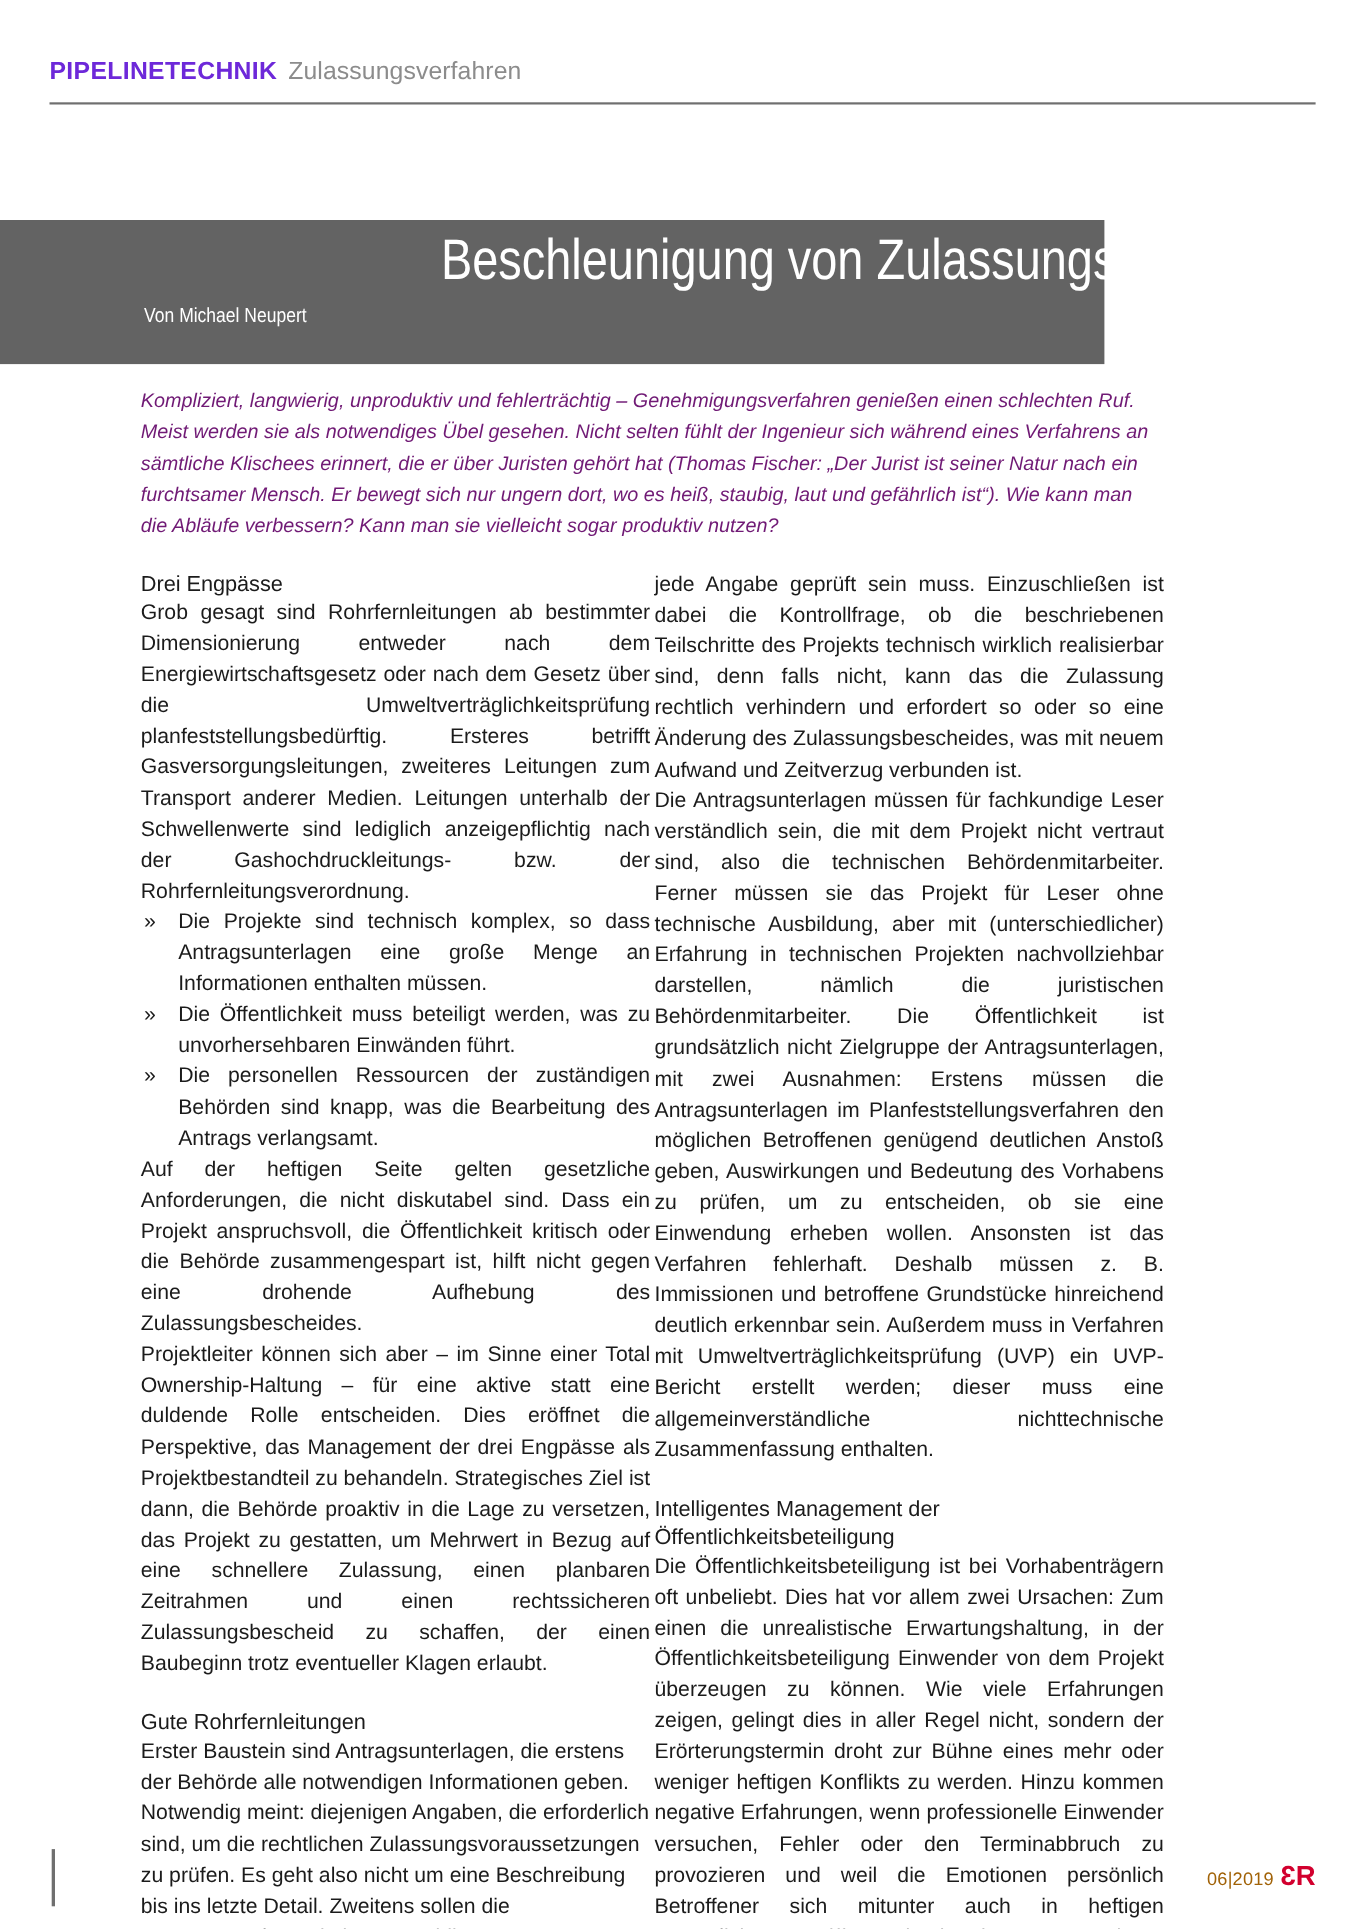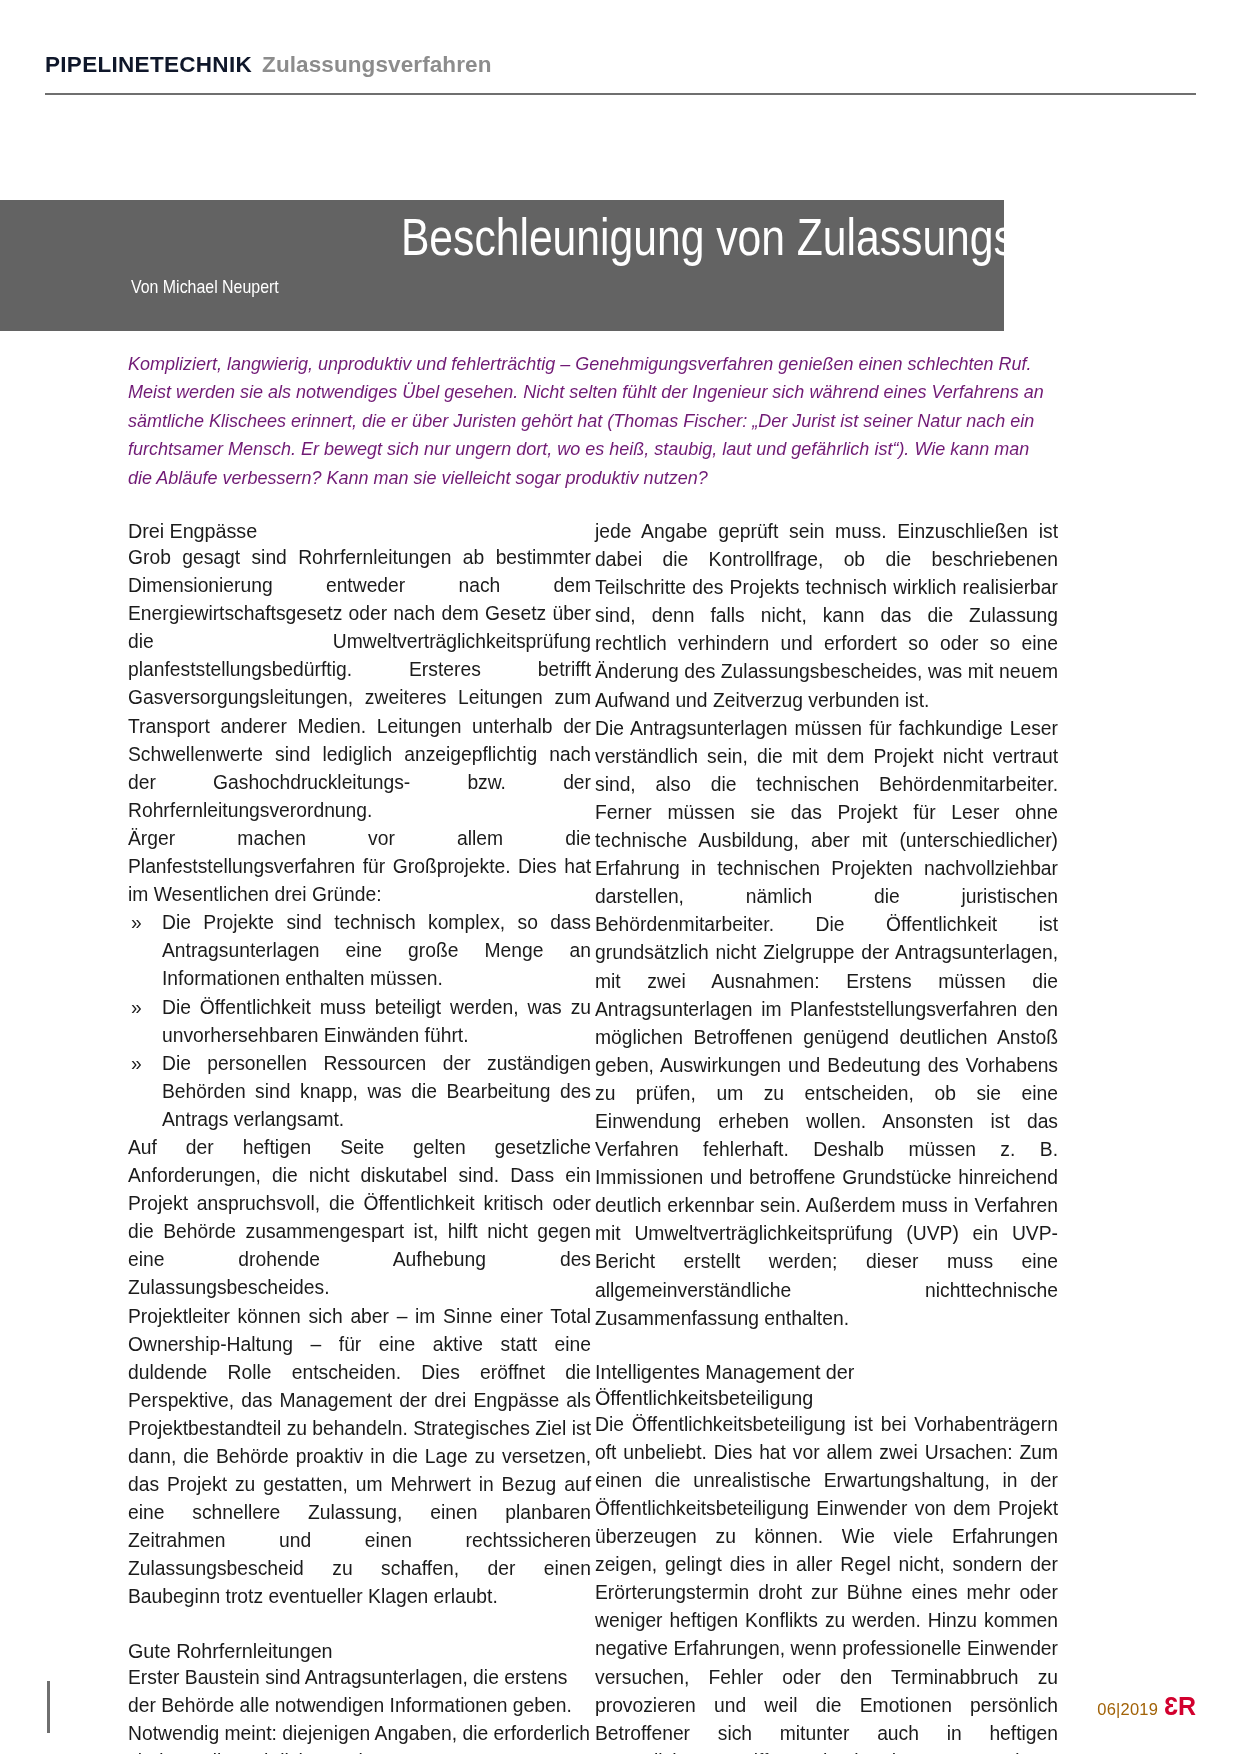--- a/index.html
+++ b/index.html
@@ -29,7 +29,7 @@
   }
   .runhead-strong {
     font-weight: bold;
-    color: #0f172a;
+    color: #6d28d9;
     letter-spacing: 0.3px;
   }
   .runhead-sub {

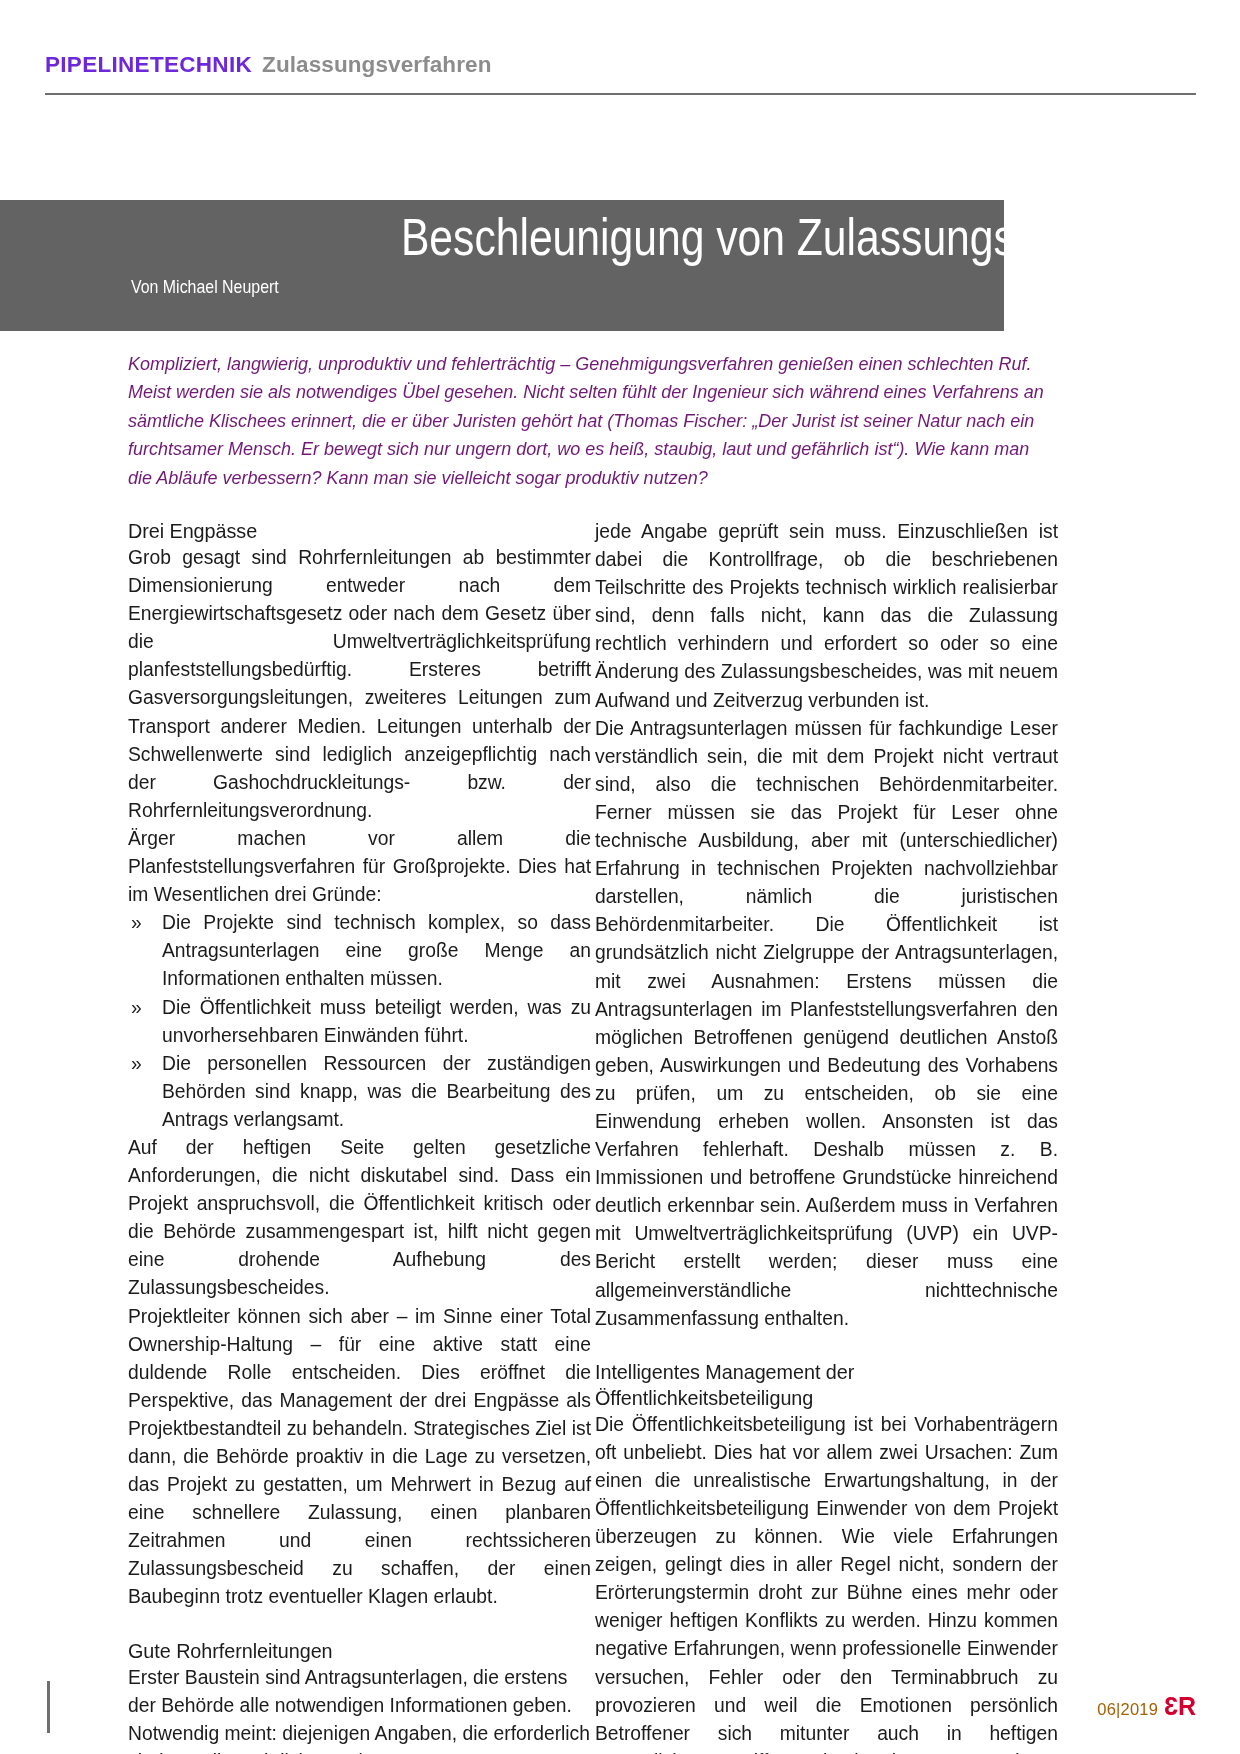--- a/index.html
+++ b/index.html
@@ -34,7 +34,7 @@
   }
   .runhead-sub {
     color: #8c8c8c;
-    font-weight: bold;
+    font-weight: normal;
     margin-left: 10px;
   }
   .runhead-rule {

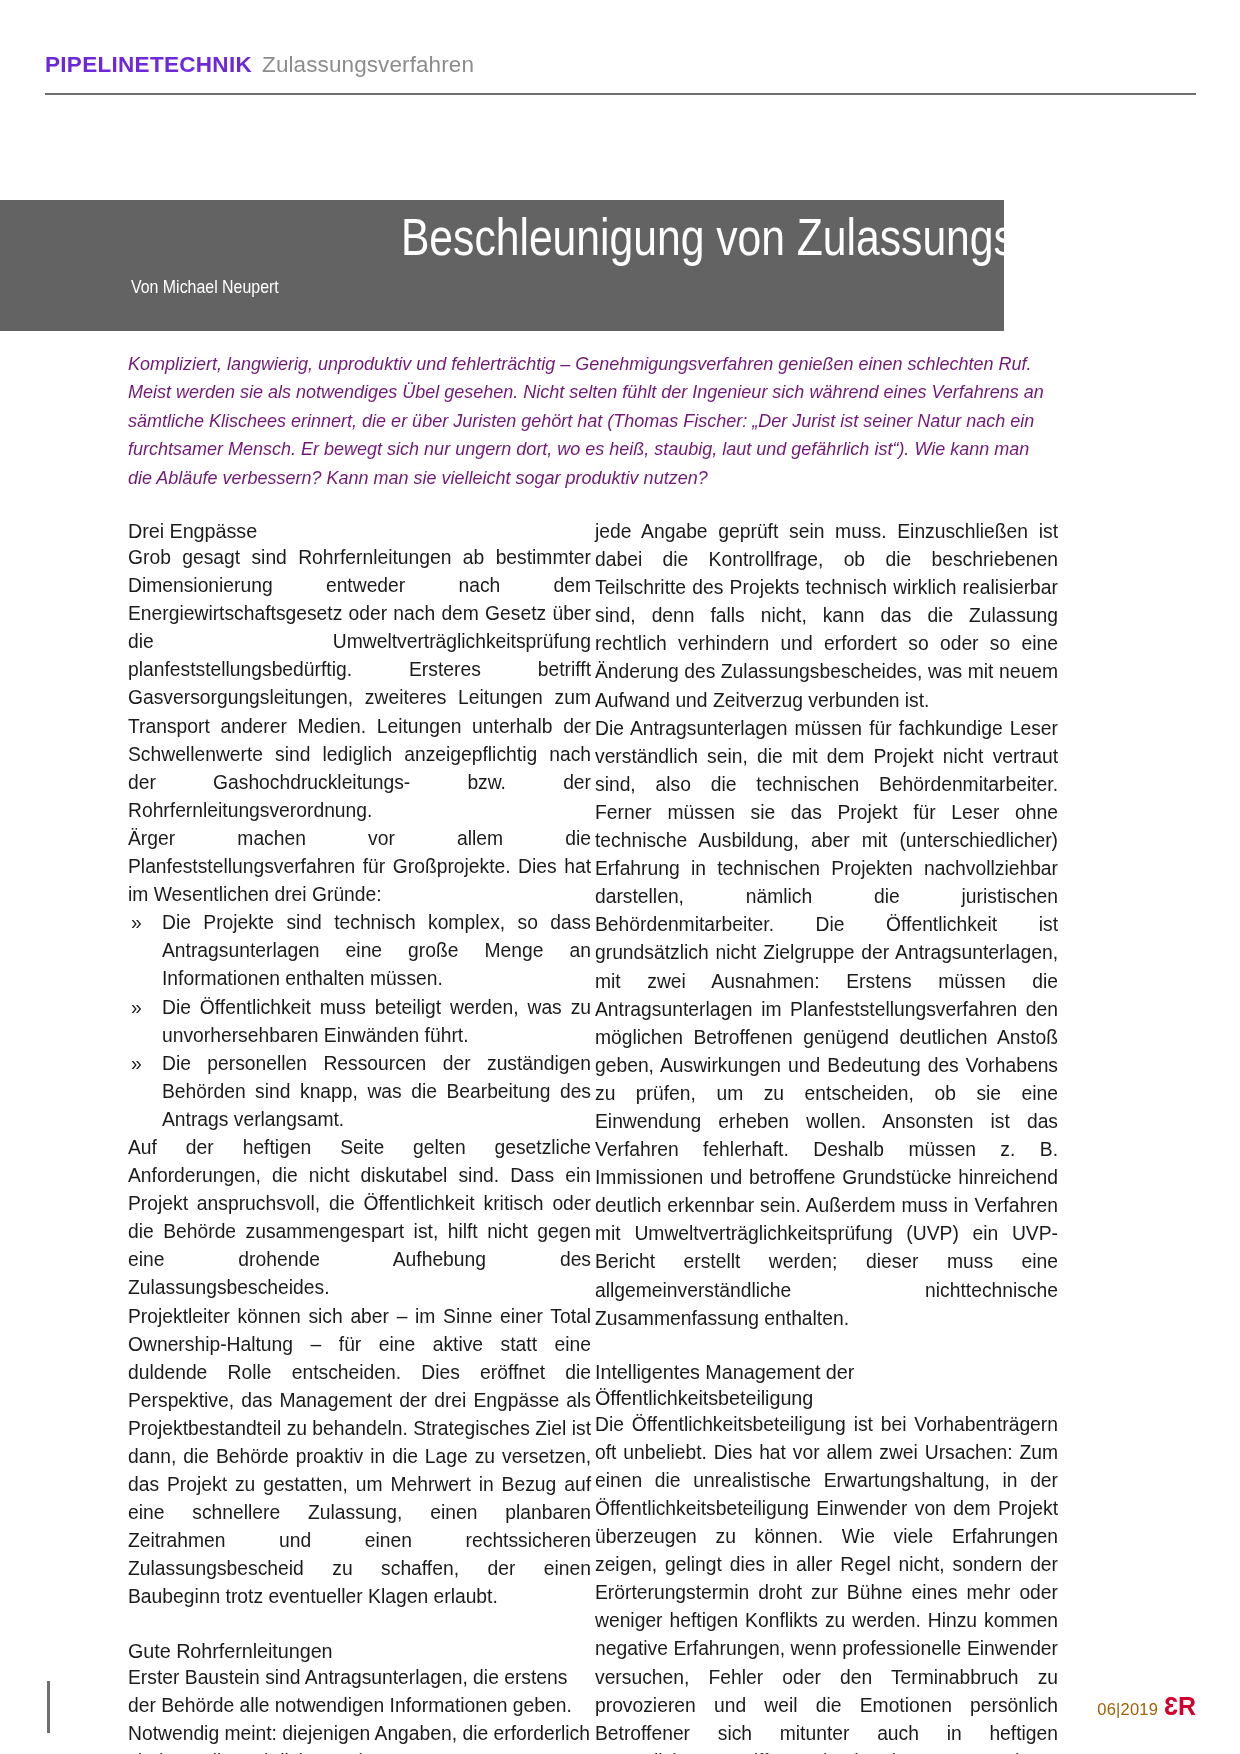--- a/index.html
+++ b/index.html
@@ -214,7 +214,6 @@
 <div class="col col-left">
   <h2 class="sec">Drei Engpässe</h2>
   <p>Grob gesagt sind Rohrfernleitungen ab bestimmter Dimensionierung entweder nach dem Energiewirtschaftsgesetz oder nach dem Gesetz über die Umweltverträglichkeitsprüfung planfeststellungsbedürftig. Ersteres betrifft Gasversorgungsleitungen, zweiteres Leitungen zum Transport anderer Medien. Leitungen unterhalb der Schwellenwerte sind lediglich anzeigepflichtig nach der Gashochdruckleitungs- bzw. der Rohrfernleitungsverordnung.</p>
-  <p>Ärger machen vor allem die Planfeststellungsverfahren für Großprojekte. Dies hat im Wesentlichen drei Gründe:</p>
   <ul class="bullets">
     <li>
       <span class="guil">»</span>

